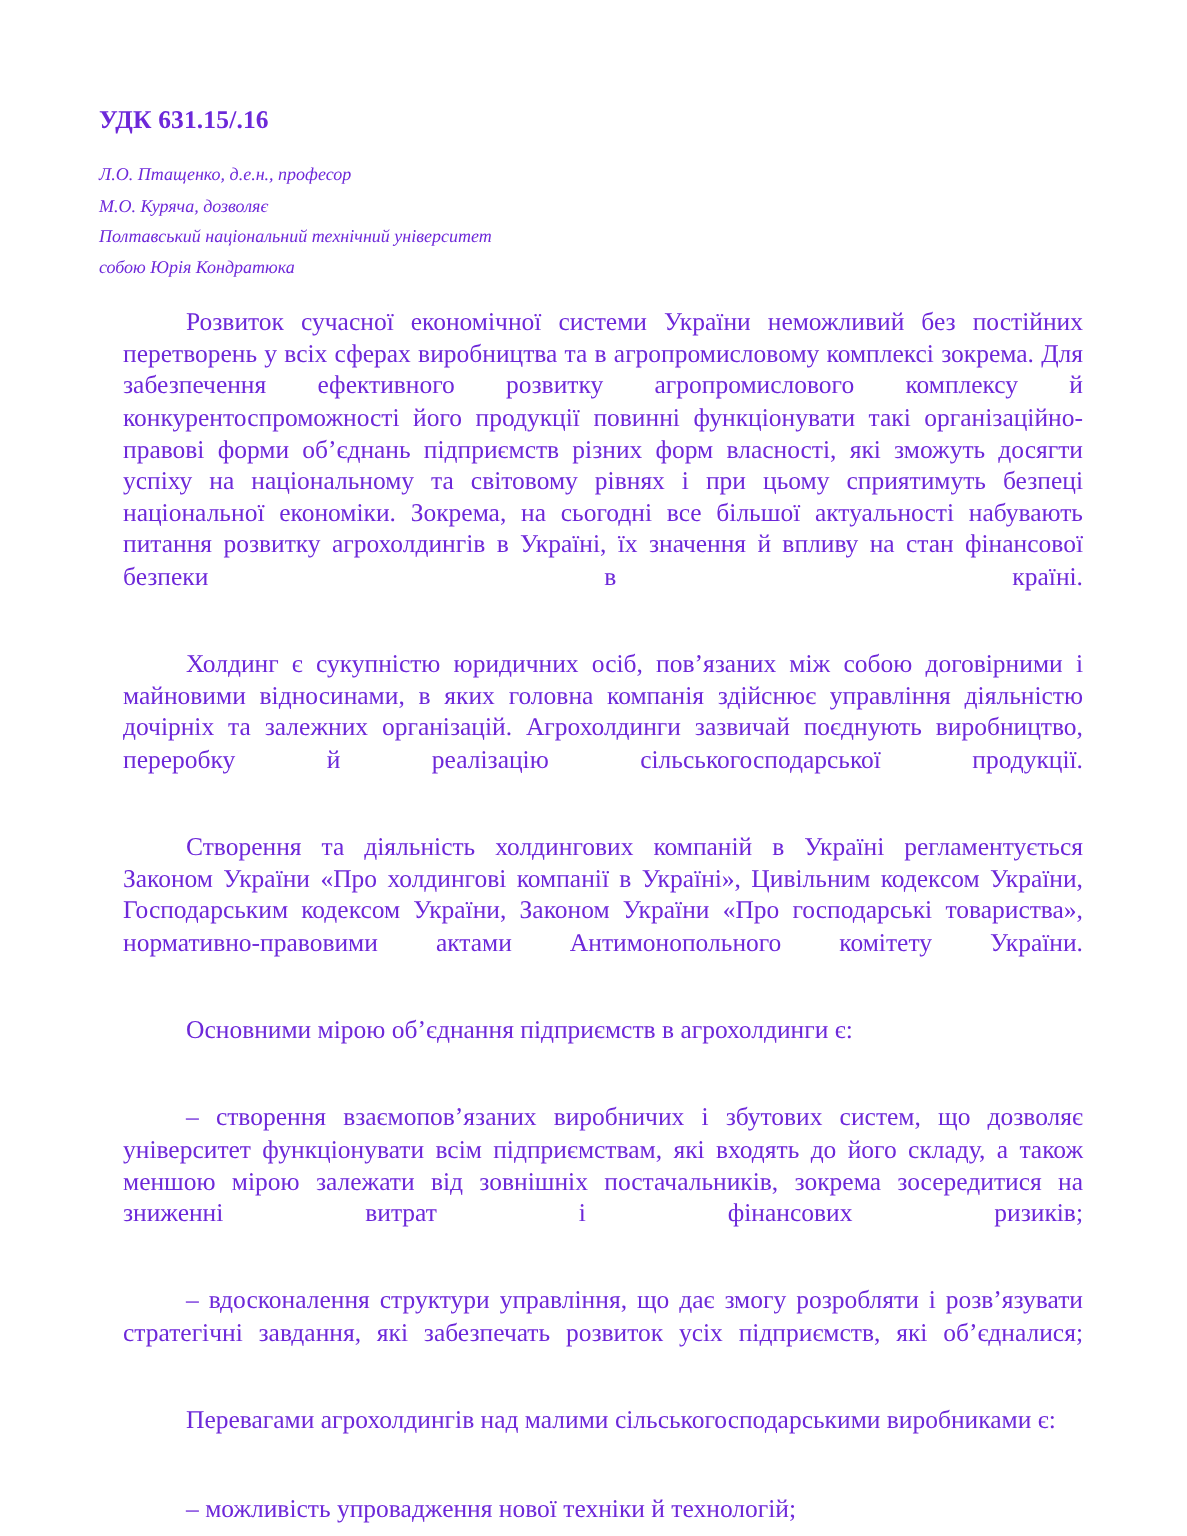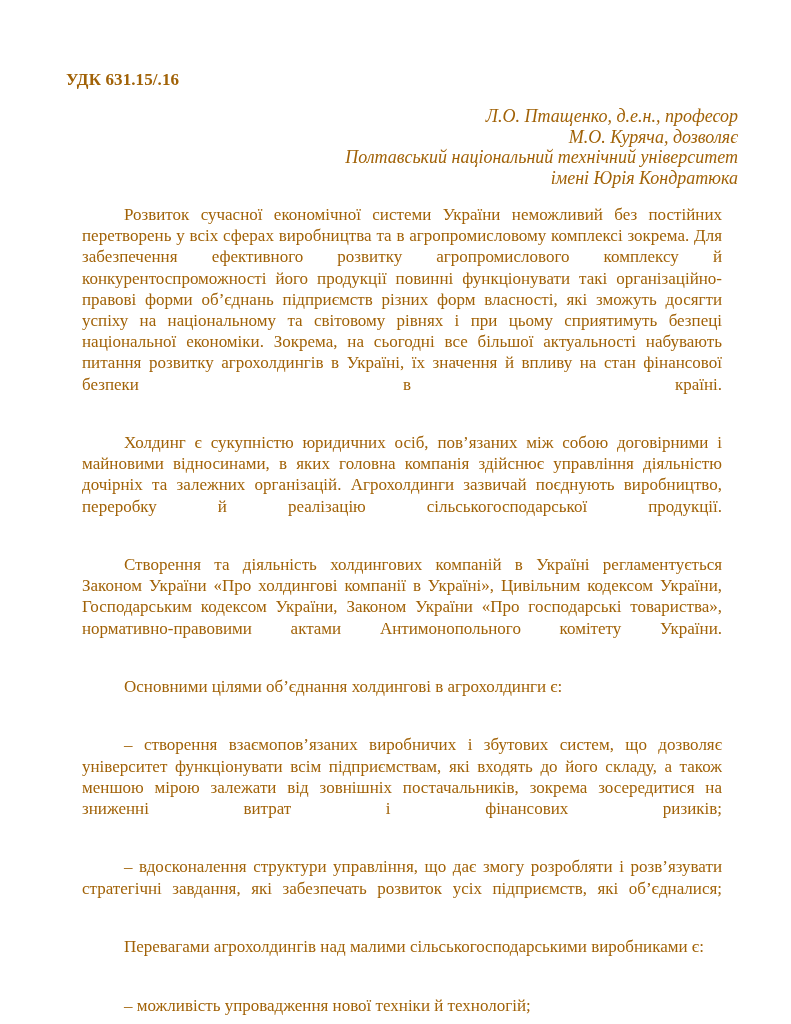--- a/index.html
+++ b/index.html
@@ -15,7 +15,7 @@
     background: #ffffff;
     overflow: hidden;
     font-family: "Liberation Serif", "DejaVu Serif", serif;
-    color: #a16207;
+    color: #6d28d9;
     -webkit-font-smoothing: none;
   }
   .content {

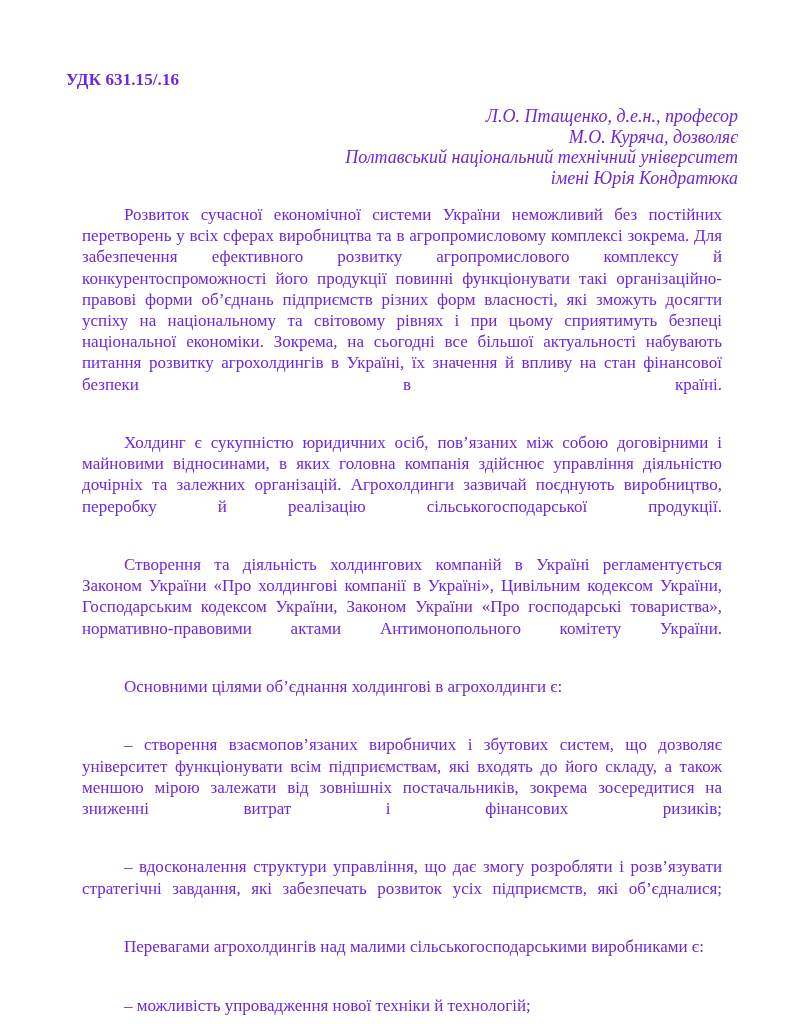--- a/index.html
+++ b/index.html
@@ -36,9 +36,9 @@
 
   
   .authors {
-    text-align: right;
+    text-align: left;
     font-style: italic;
-    font-size: 18px;
+    font-size: 12px;
     line-height: 20.5px;
     margin: 16px 0 14px 0;
   }

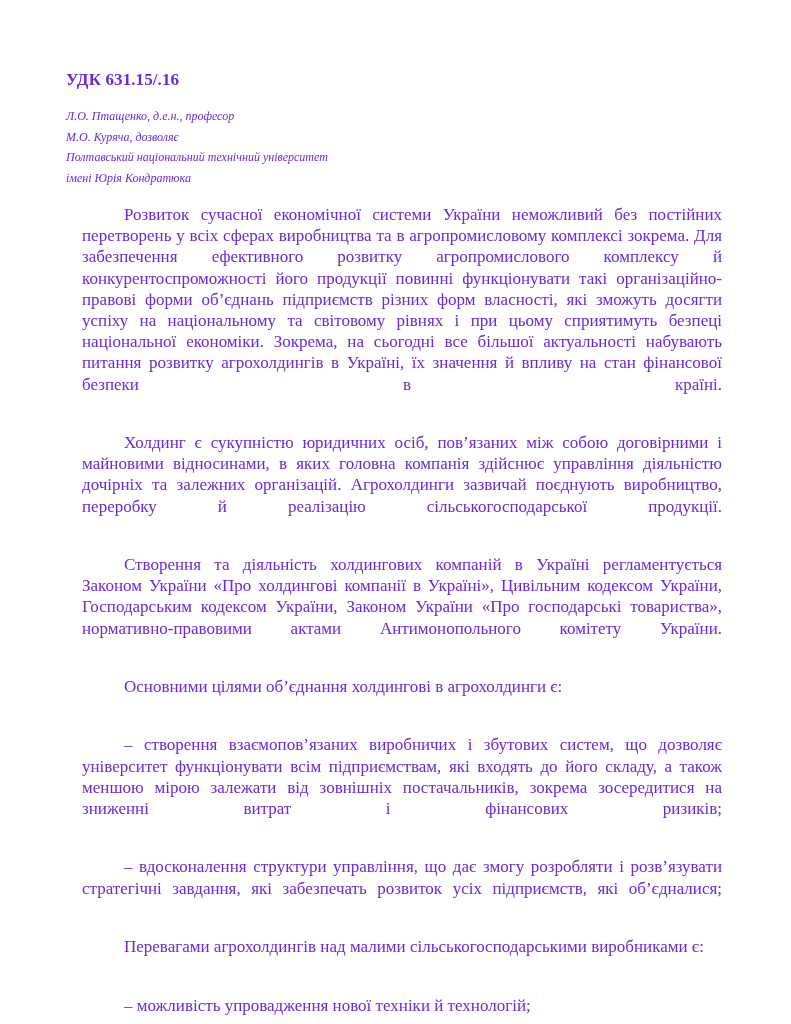--- a/index.html
+++ b/index.html
@@ -90,7 +90,7 @@
       <span class="aline">Л.О. Птащенко, д.е.н., професор</span>
       <span class="aline">М.О. Куряча, дозволяє</span>
       <span class="aline">Полтавський національний технічний університет</span>
-      <span class="aline">імені Юрія Кондратюка</span>
+      <span class="aline">собою Юрія Кондратюка</span>
     </div>
 
     <h1 class="doc-title">

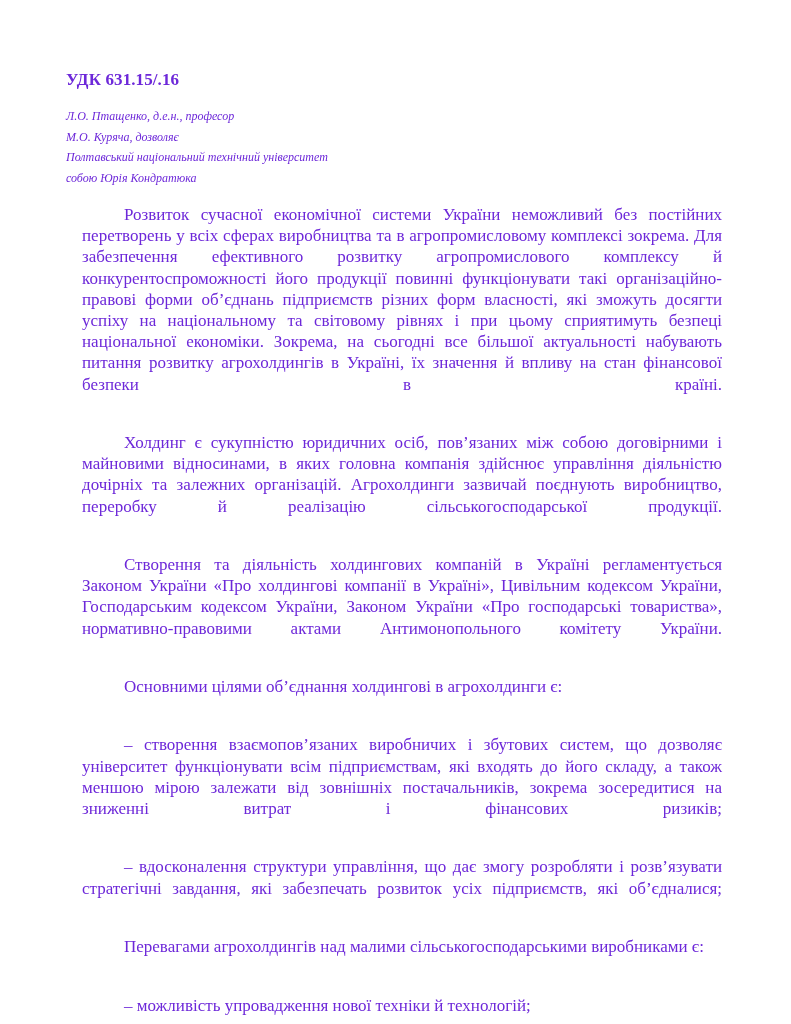--- a/index.html
+++ b/index.html
@@ -99,7 +99,7 @@
     <p class="para">Розвиток сучасної економічної системи України неможливий без постійних перетворень у всіх сферах виробництва та в агропромисловому комплексі зокрема. Для забезпечення ефективного розвитку агропромислового комплексу й конкурентоспроможності його продукції повинні функціонувати такі організаційно-правові форми об’єднань підприємств різних форм власності, які зможуть досягти успіху на національному та світовому рівнях і при цьому сприятимуть безпеці національної економіки. Зокрема, на сьогодні все більшої актуальності набувають питання розвитку агрохолдингів в Україні, їх значення й впливу на стан фінансової безпеки в країні.</p>
     <p class="para">Холдинг  є сукупністю юридичних осіб, пов’язаних між собою договірними і майновими відносинами, в яких головна компанія здійснює управління діяльністю дочірніх та  залежних організацій. Агрохолдинги зазвичай поєднують виробництво, переробку й реалізацію сільськогосподарської продукції.</p>
     <p class="para">Створення та діяльність холдингових компаній в Україні регламентується Законом України «Про холдингові компанії в Україні», Цивільним кодексом України, Господарським кодексом України, Законом України «Про господарські товариства», нормативно-правовими актами Антимонопольного комітету України.</p>
-    <p class="para tight">Основними цілями об’єднання холдингові в агрохолдинги є:</p>
+    <p class="para tight">Основними мірою об’єднання підприємств в агрохолдинги є:</p>
     <p class="para bullet">– створення взаємопов’язаних виробничих і збутових систем, що дозволяє університет функціонувати всім підприємствам, які входять до його складу, а також меншою мірою залежати від зовнішніх постачальників, зокрема зосередитися на зниженні витрат і фінансових ризиків;</p>
     <p class="para bullet">– вдосконалення структури управління, що дає змогу розробляти і розв’язувати стратегічні завдання, які забезпечать розвиток усіх підприємств, які об’єдналися;</p>
     <p class="para tight">Перевагами агрохолдингів над малими сільськогосподарськими виробниками є:</p>

